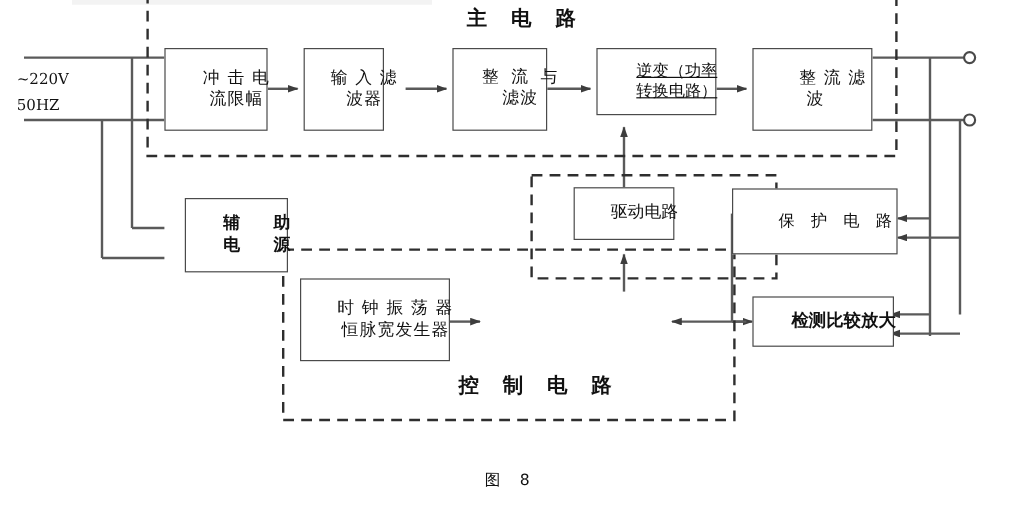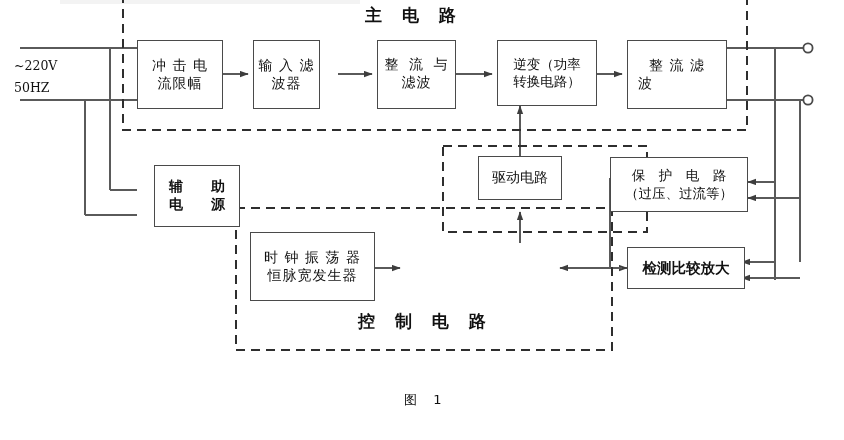--- a/index.html
+++ b/index.html
@@ -24,7 +24,7 @@
 
   .zone-label{
     position:absolute;font-size:17px;font-weight:bold;letter-spacing:7px;
-    color:#111;white-space:nowrap;
+    color:#111;white-space:nowrap;margin-left:24px;
   }
   .src-label{
     position:absolute;font-size:12.5px;letter-spacing:0px;color:#111;

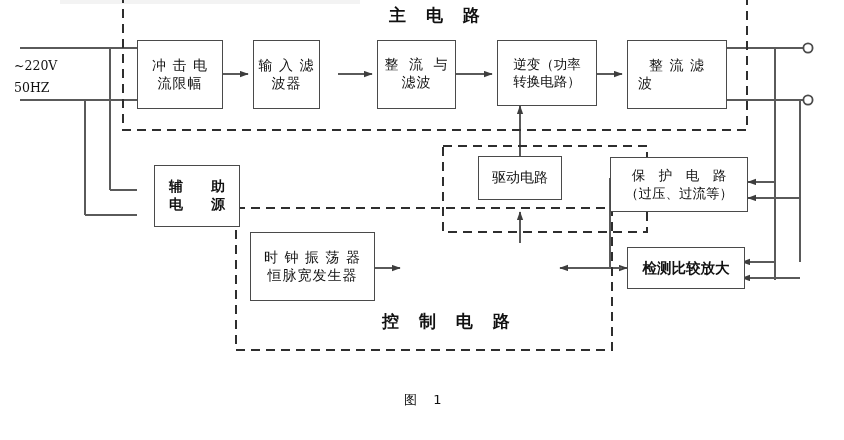--- a/index.html
+++ b/index.html
@@ -16,7 +16,7 @@
     border:1.6px solid #4a4a4a;background:#ffffff;
     display:flex;flex-direction:column;align-items:center;justify-content:center;
     text-align:center;line-height:1.28;color:#111;
-    font-size:14px;letter-spacing:1px;
+    font-size:14px;letter-spacing:1px;padding-left:34px;
   }
   .box .ln{display:block;white-space:nowrap;}
   .box.tight{letter-spacing:0px;}

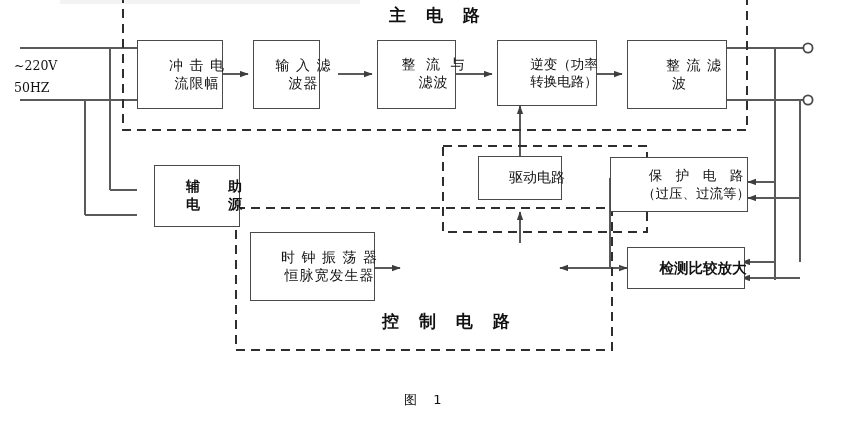--- a/index.html
+++ b/index.html
@@ -119,7 +119,7 @@
     <span class="ln">滤波</span>
   </div>
 
-  <div class="box tight" style="left:497px;top:40px;width:100px;height:66px;font-size:13.5px;">
+  <div class="box tight" style="left:497px;top:40px;width:100px;height:56px;font-size:13.5px;text-decoration:underline;">
     <span class="ln">逆变（功率</span>
     <span class="ln">转换电路）</span>
   </div>

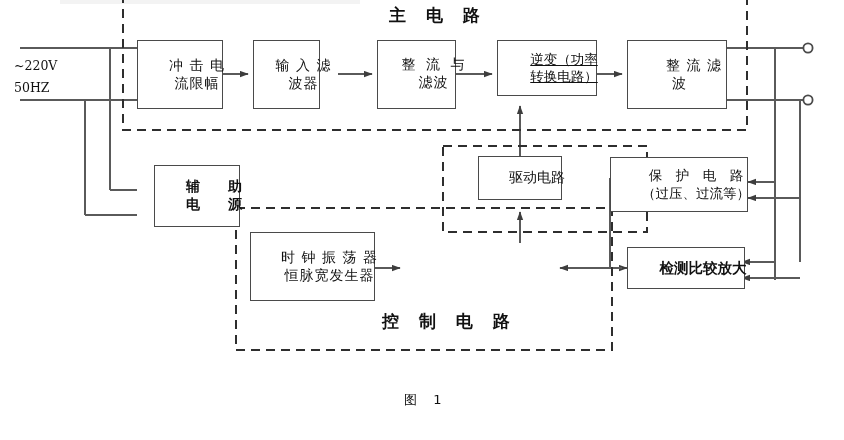--- a/index.html
+++ b/index.html
@@ -140,7 +140,6 @@
 
   <div class="box tight" style="left:610px;top:157px;width:138px;height:55px;font-size:13.5px;align-items:center;">
     <span class="ln">保　护　电　路</span>
-    <span class="ln">（过压、过流等）</span>
   </div>
 
 

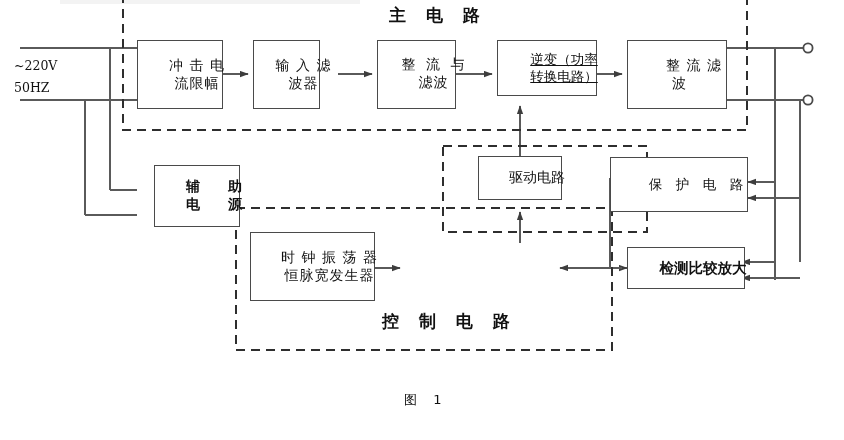--- a/index.html
+++ b/index.html
@@ -152,7 +152,7 @@
     <span class="ln">检测比较放大</span>
   </div>
 
-  <div class="caption" style="left:404px;top:391px;">图 1</div>
+  <div class="caption" style="left:404px;top:391px;">图 8</div>
 
 </div>
 

